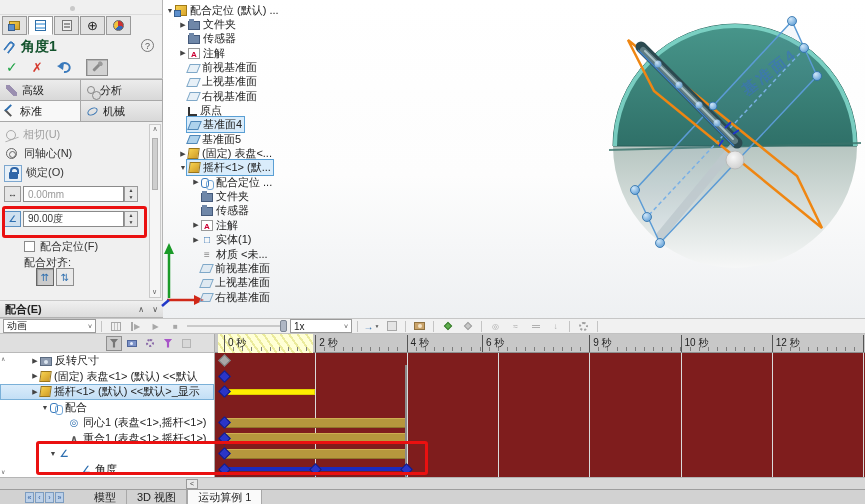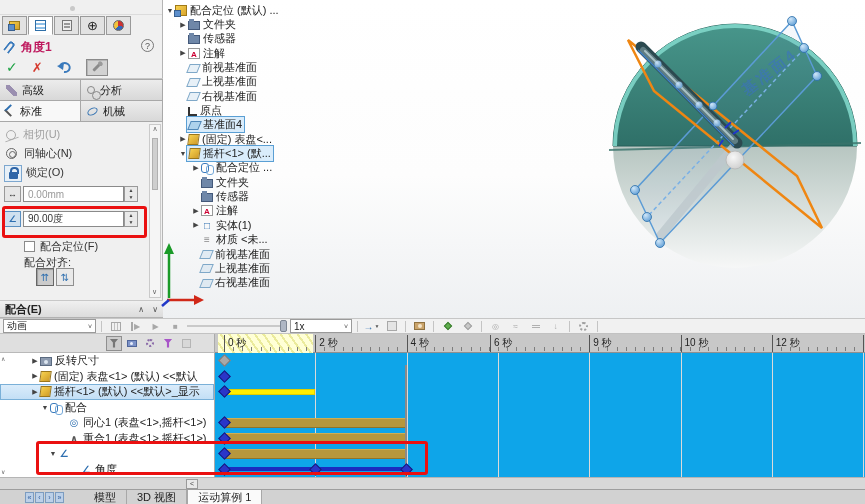--- a/index.html
+++ b/index.html
@@ -26,7 +26,7 @@
   .pmi-display{width:11px;height:11px;border-radius:50%;background:conic-gradient(#cc3333 0 30%,#3366bb 30% 62%,#f2c43c 62% 100%);border:1px solid #666}
   #pm-title{position:absolute;left:6px;top:39px;width:150px;height:16px;display:flex;align-items:center}
   .clip-icon{width:7px;height:12px;border:2px solid #3a7abc;border-bottom:none;border-radius:4px 4px 0 0;transform:rotate(38deg);margin-right:8px}
-  #pm-title b{font-size:12px;color:#be185d}
+  #pm-title b{font-size:14px;color:#14532d}
   #pm-help{position:absolute;right:8px;top:39px;width:13px;height:13px;border:1px solid #777;border-radius:50%;color:#555;font-size:9px;text-align:center;line-height:12px}
   #pm-actions{position:absolute;left:6px;top:58px;width:150px;height:18px;display:flex;align-items:center;gap:14px}
   .act-ok{color:#1ea345;font-weight:bold;font-size:14px}

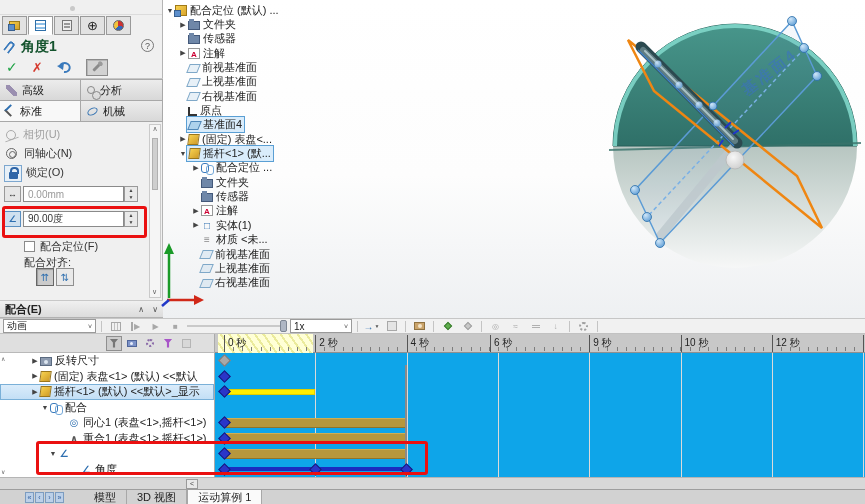--- a/index.html
+++ b/index.html
@@ -304,6 +304,13 @@
         </span>
       </div>
       <div class="trow" style="padding-left: 13px;">
+        <span class="tarrow"></span>
+        <span class="twrap">
+          <span class="tic tic-plane-solid"></span>
+          <span class="tlabel">基准面5</span>
+        </span>
+      </div>
+      <div class="trow" style="padding-left: 13px;">
         <span class="tarrow">▶</span>
         <span class="twrap">
           <span class="tic tic-part"></span>

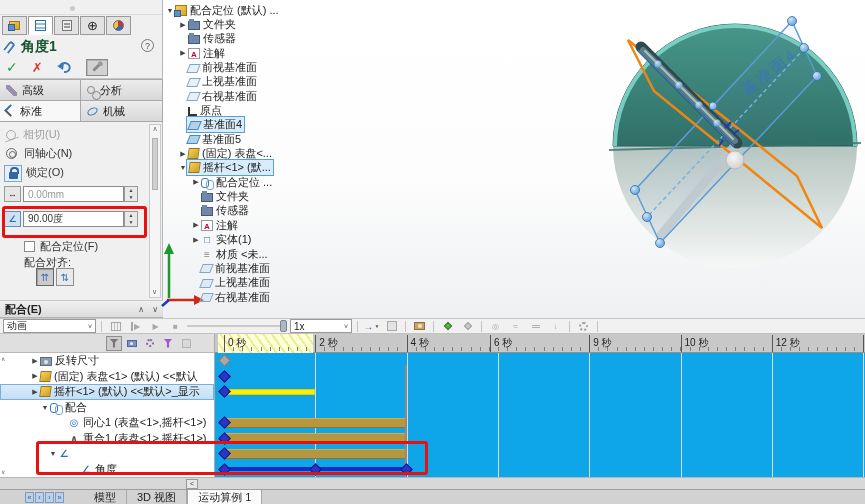--- a/index.html
+++ b/index.html
@@ -140,7 +140,7 @@
   .mrow.selected{background:linear-gradient(#dcedfb,#c2def5);outline:1px solid #7ab0d8;outline-offset:-1px}
   .mscroll{position:absolute;left:1px;font-size:6px;color:#666;z-index:6}
 
-  #timeline{position:absolute;left:215px;top:334px;width:650px;height:143px;overflow:hidden;background:#0ea5e9}
+  #timeline{position:absolute;left:215px;top:334px;width:650px;height:143px;overflow:hidden;background:#7f1d1d}
   #ruler{position:absolute;left:0;top:0;width:650px;height:19px;background:#c8c8c8;border-bottom:1px solid #8f8f8f}
   #ruler .hatch{position:absolute;left:3px;top:0;width:95px;height:19px;background:repeating-linear-gradient(55deg,#ffffd6 0 5px,#ebeb9c 5px 7px)}
   #ruler .ticks{position:absolute;left:9px;right:0;bottom:1px;height:4px;background:repeating-linear-gradient(90deg,#7d7d7d 0 1px,transparent 1px 9.13px)}

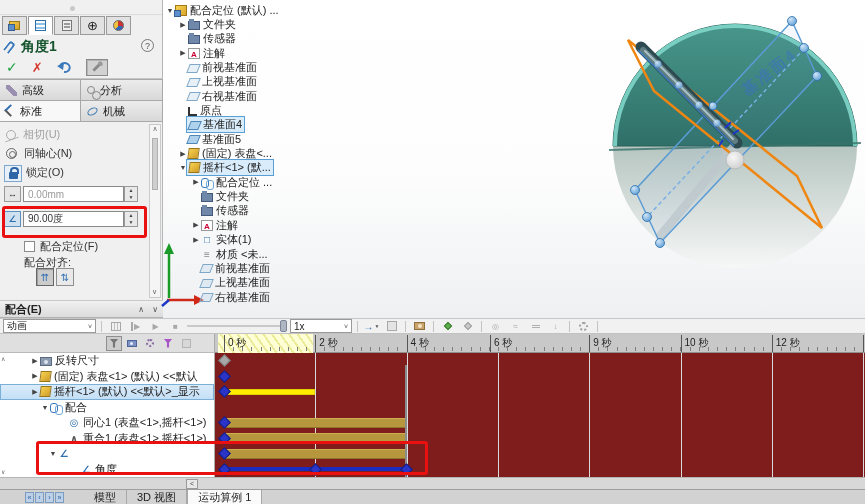--- a/index.html
+++ b/index.html
@@ -625,7 +625,7 @@
     <div class="rlabel" style="left: 9px;">0 秒</div>
         <div class="rlabel" style="left: 100.3px;">2 秒</div>
         <div class="rlabel" style="left: 191.6px;">4 秒</div>
-        <div class="rlabel" style="left: 275px;">6 秒</div>
+        <div class="rlabel" style="left: 267px;">6 秒</div>
         <div class="rlabel" style="left: 374.2px;">9 秒</div>
         <div class="rlabel" style="left: 465.5px;">10 秒</div>
         <div class="rlabel" style="left: 556.8px;">12 秒</div>

